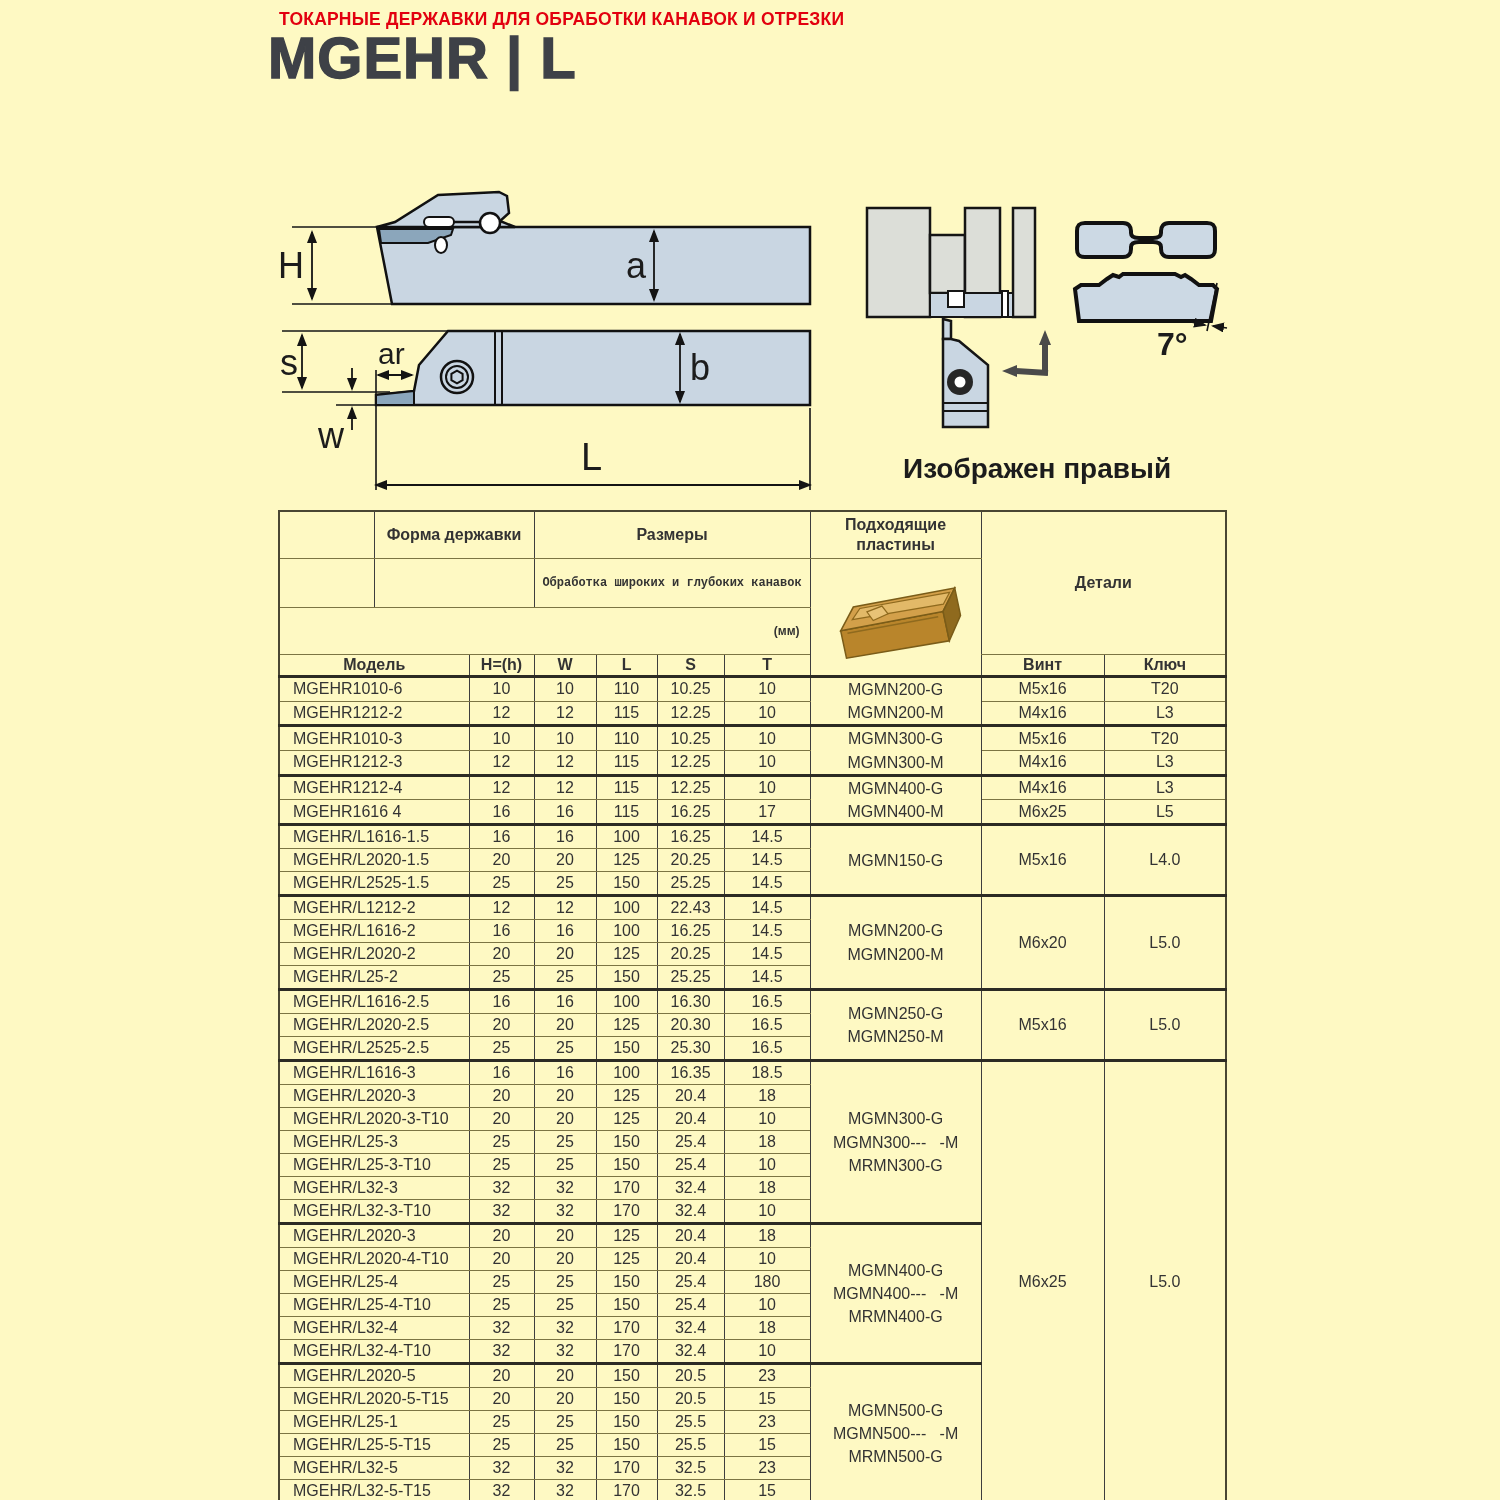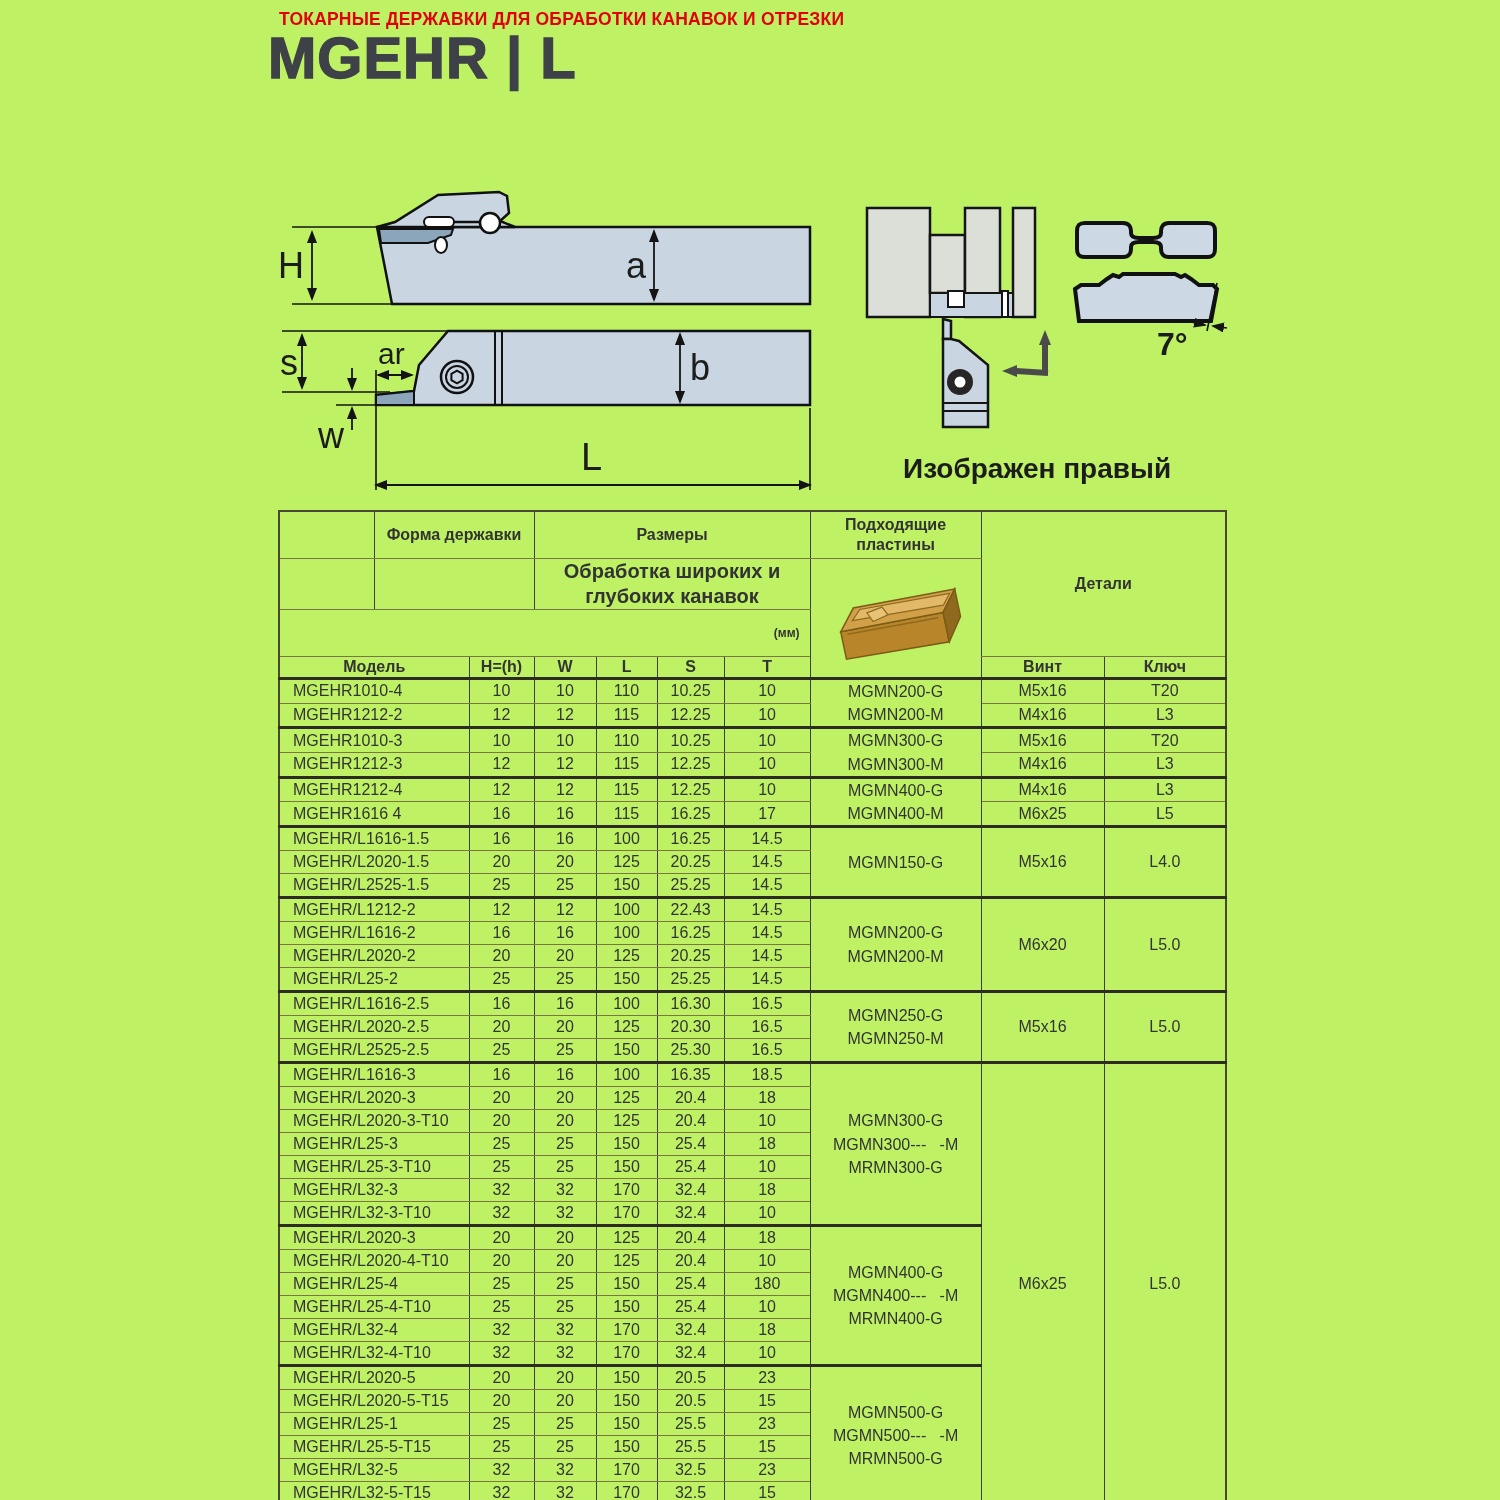--- a/index.html
+++ b/index.html
@@ -4,7 +4,7 @@
 <style>
   html,body{margin:0;padding:0;background:#ffffff;}
   body{width:1500px;height:1500px;position:relative;font-family:"Liberation Sans",sans-serif;color:#2e2e2e;}
-  .page{position:absolute;inset:0;background:#bef264;overflow:hidden;}
+  .page{position:absolute;inset:0;background:#fef9c3;overflow:hidden;}
   .kicker{position:absolute;left:279px;top:9px;font-size:17.5px;font-weight:bold;color:#e2000f;letter-spacing:.2px;}
   .title{position:absolute;left:268px;top:24px;font-size:58px;font-weight:900;color:#3e4147;-webkit-text-stroke:1.4px #3e4147;letter-spacing:1px;}
   svg{position:absolute;}

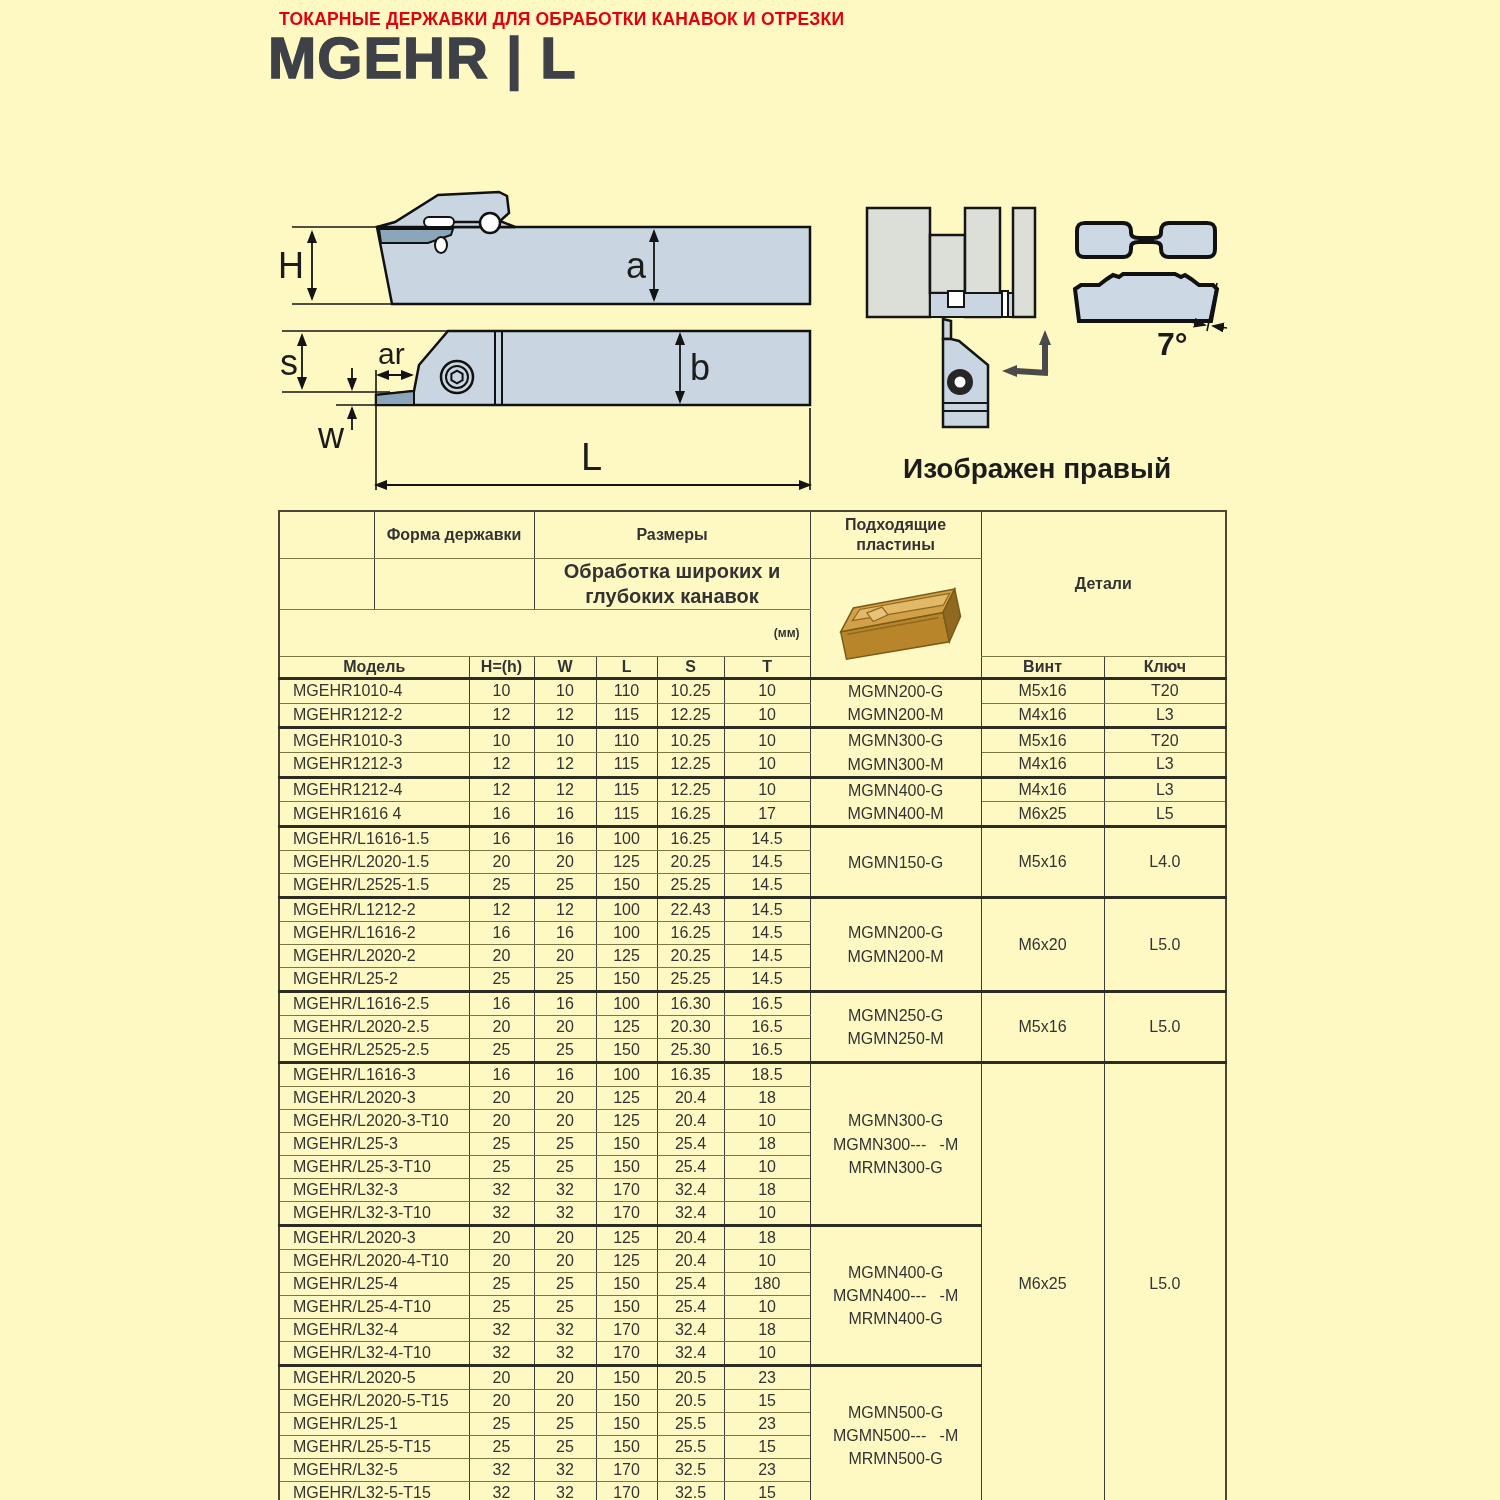--- a/index.html
+++ b/index.html
@@ -16,7 +16,7 @@
   table.spec td{border:1px solid #3e3e3e;border-top:1px solid #7c7544;border-bottom:1px solid #7c7544;text-align:center;vertical-align:middle;padding:0;height:22px;overflow:hidden;white-space:nowrap;}
   table.spec thead td{font-weight:bold;white-space:normal;line-height:1.25;}
   table.spec tr.hr1 td{height:46px;}
-  table.spec tr.hr2 td{height:48px;font-size:20px;}
+  table.spec tr.hr2 td{height:48px;font-size:12px;font-family:Liberation Mono, monospace;}
   table.spec tr.hr3 td{height:46px;}
   table.spec tr.hr4 td{height:20px;border-bottom:2px solid #0ea5e9;font-size:16px;}
   table.spec td.mm{text-align:right;padding-right:10px;font-size:12px;}

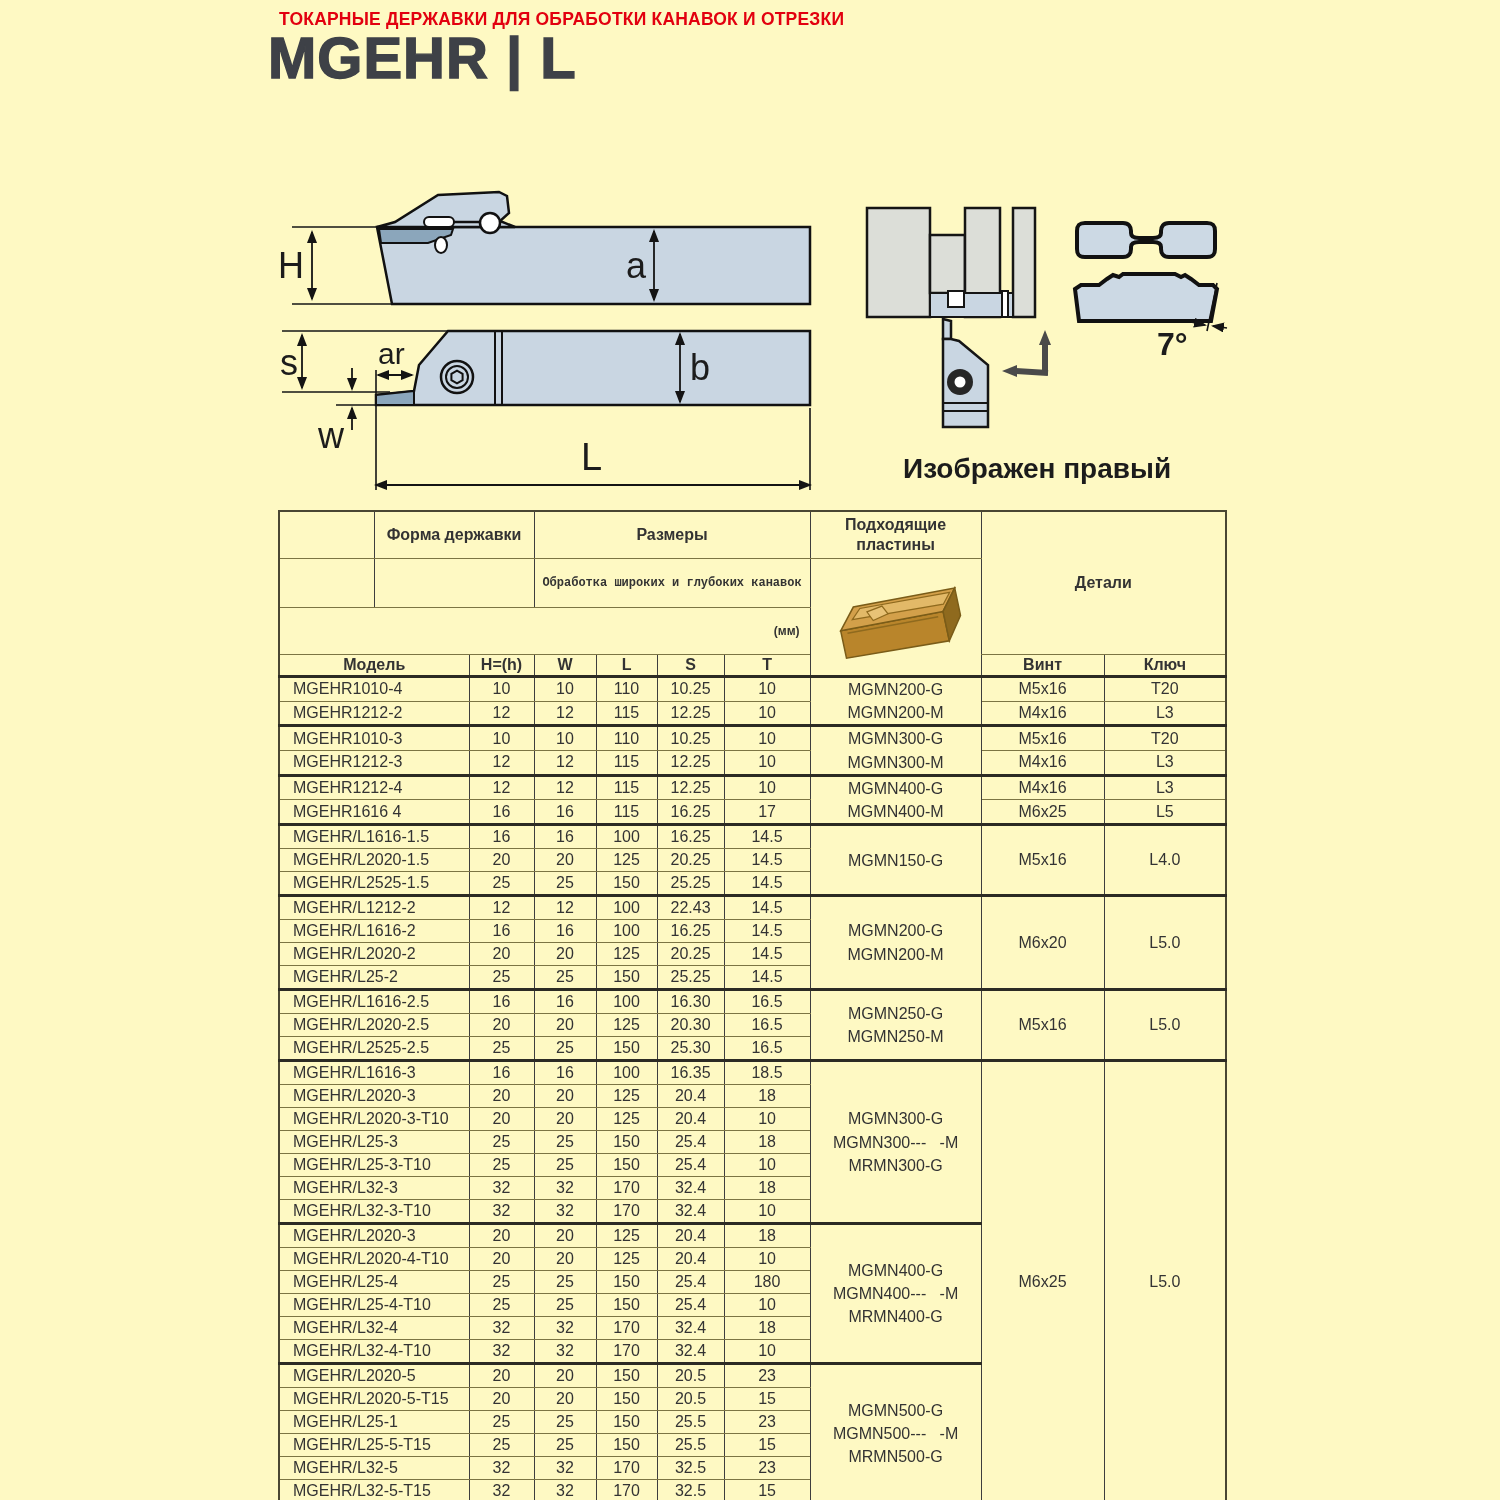--- a/index.html
+++ b/index.html
@@ -185,7 +185,7 @@
     </thead>
     <tbody id="tb">
         <tr class="gs">
-          <td class="model" colspan="2">MGEHR1010-4</td>
+          <td class="model" colspan="2">MGEHR1010-6</td>
           <td class="num">10</td>
           <td class="num">10</td>
           <td class="num">110</td>

